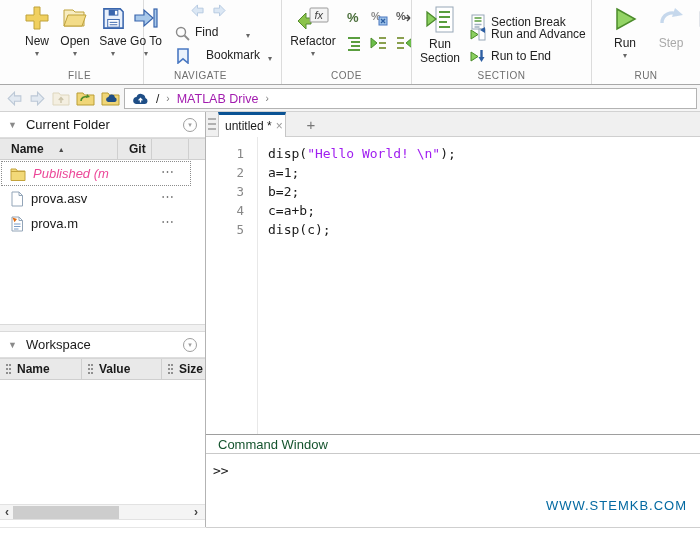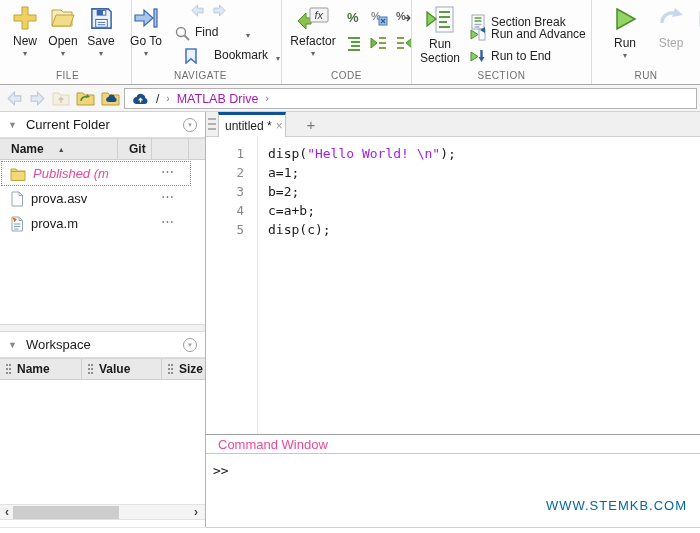--- a/index.html
+++ b/index.html
@@ -10,7 +10,7 @@
   
   .ribbon { position:absolute; left:0; top:0; width:700px; height:85px; background:#fdfdfd; border-bottom:1px solid #a8a8a8; }
   .rsec { position:absolute; top:0; height:84px; border-right:1px solid #dcdcdc; overflow:hidden; }
-  .rsec-file { left:4px; width:128px; }
+  .rsec-file { left:16px; width:128px; }
   .rsec-nav  { left:120px; width:162px; }
   .rsec-code { left:282px; width:130px; }
   .rsec-sect { left:412px; width:180px; }

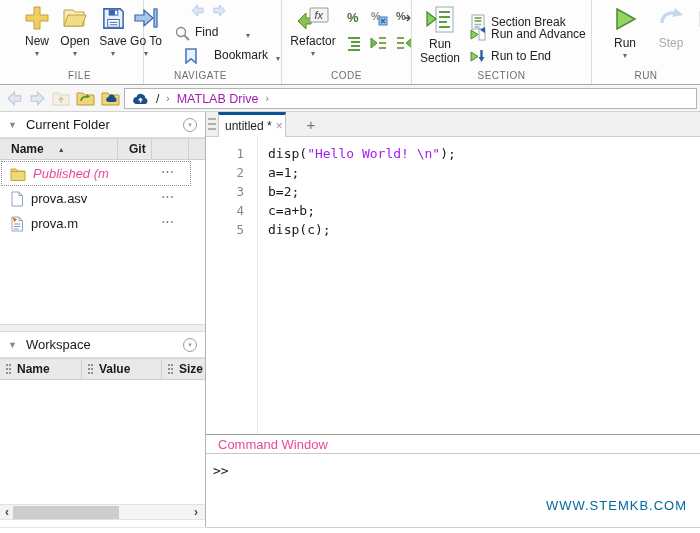--- a/index.html
+++ b/index.html
@@ -165,7 +165,7 @@
           <span class="lbl">Find</span>
           <span class="caret" style="position:absolute;left:72px;top:5px;">▾</span>
         </div>
-        <div class="navrow" style="left:12px;top:48px;gap:16px;">
+        <div class="navrow" style="left:4px;top:48px;gap:16px;">
           <span>
             <svg width="14" height="16" viewBox="0 0 14 16">
                 <path d="M2 1h10v14l-5-4.2L2 15z" fill="#eaf2fc" stroke="#4a78c2" stroke-width="1.6"></path>

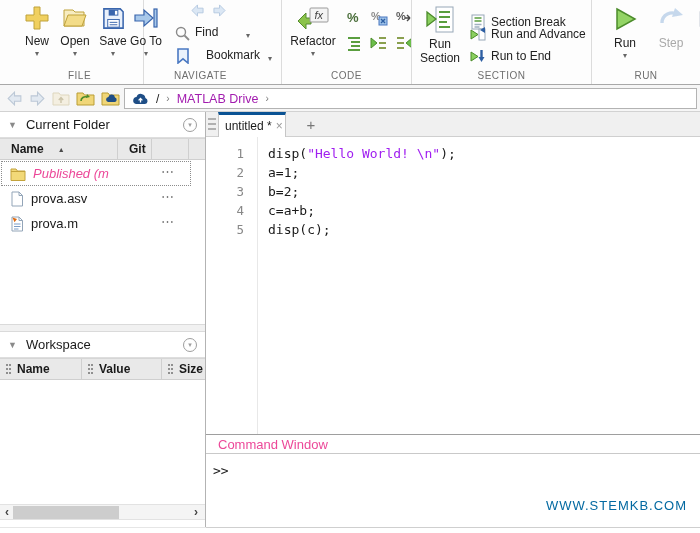--- a/index.html
+++ b/index.html
@@ -79,7 +79,7 @@
   .str { color:#a020f0; }
 
   .cmdhead { position:absolute; left:0; top:322px; width:494px; height:20px; background:#fff; border-top:1px solid #9e9e9e; border-bottom:1px solid #c9c9c9; display:flex; align-items:center; padding-left:12px; }
-  .cmdhead .ctitle { font-size:13px; color:#ec4899; }
+  .cmdhead .ctitle { font-size:13px; color:#14532d; }
   .cmdbody { position:absolute; left:0; top:342px; width:494px; height:73px; background:#fff; }
   .prompt { position:absolute; left:7px; top:9px; font-family:"DejaVu Sans Mono", monospace; font-size:13px; color:#1a1a1a; }
   .watermark { position:absolute; right:13px; bottom:14px; font-size:13px; color:#0369a1; letter-spacing:1px; }

